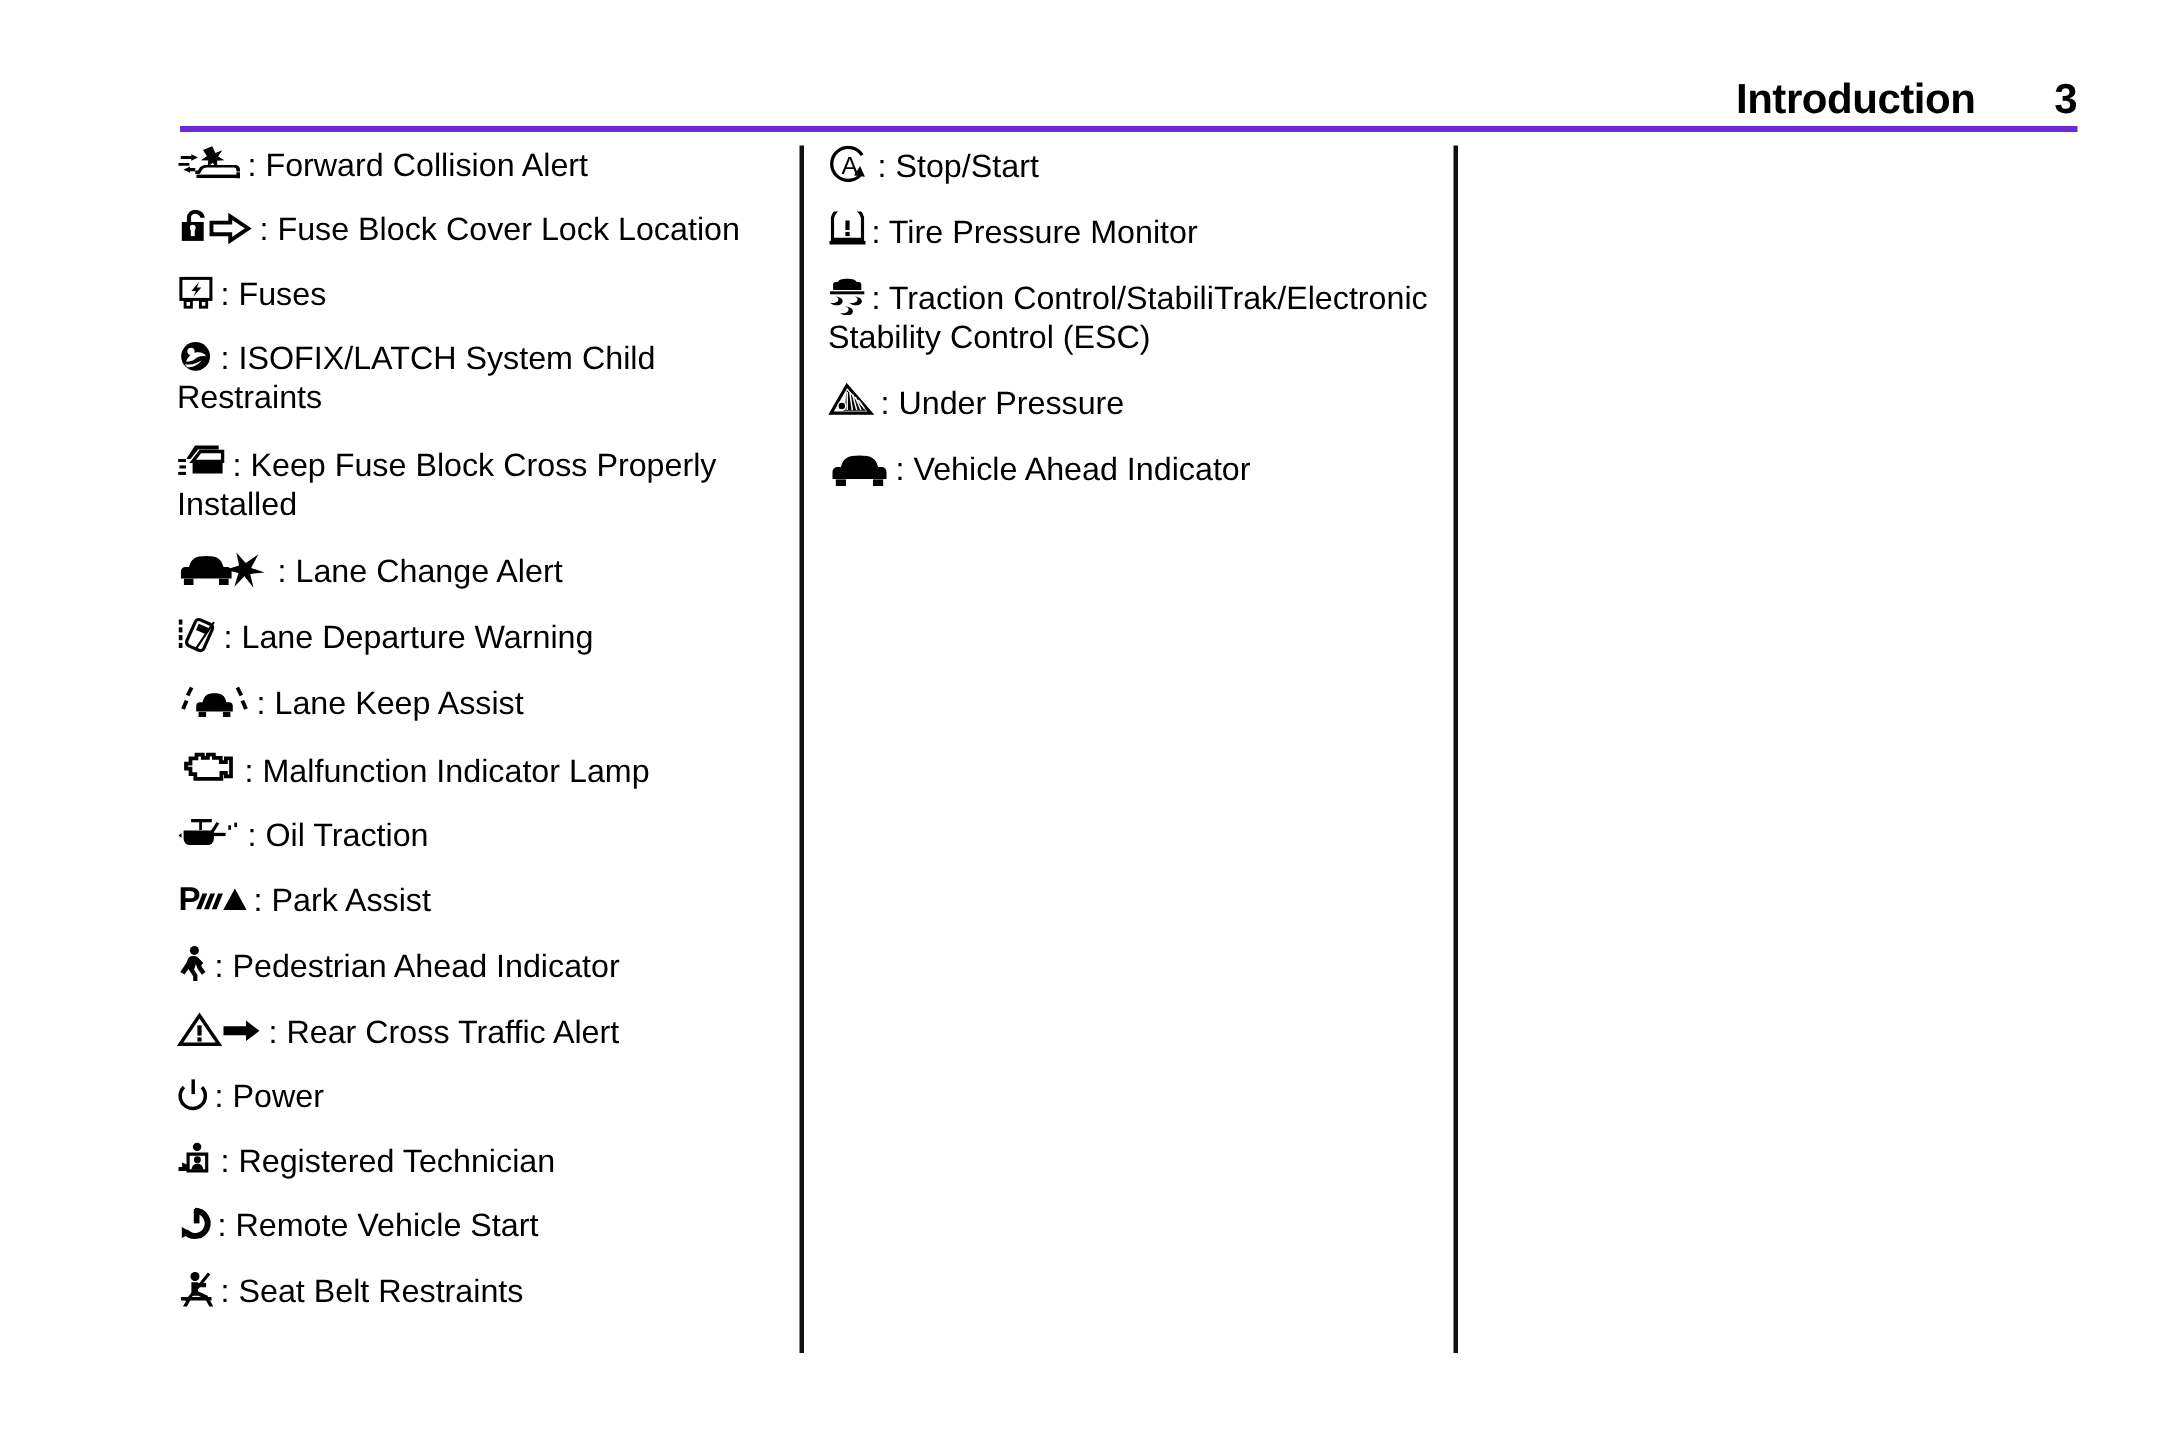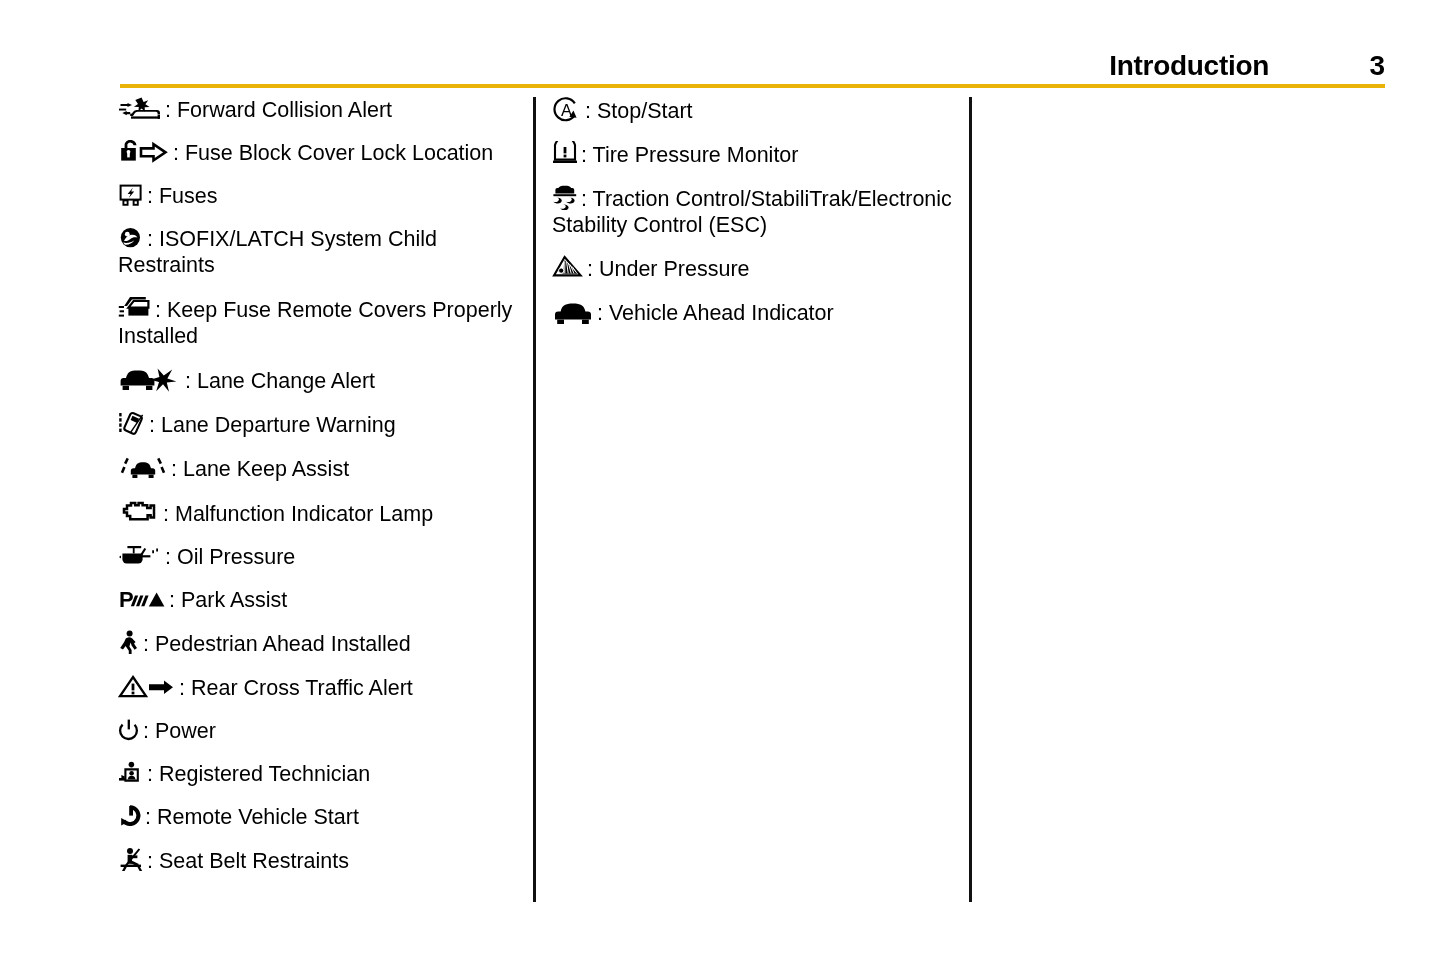--- a/index.html
+++ b/index.html
@@ -27,9 +27,8 @@
     display: flex;
     align-items: flex-end;
     justify-content: flex-end;
-    border-bottom: 4px solid #eab308;
+    border-bottom: 4px solid #6d28d9;
     box-sizing: border-box;
-    gap: 48px;
   }
   .header-title {
     font-size: 28px;

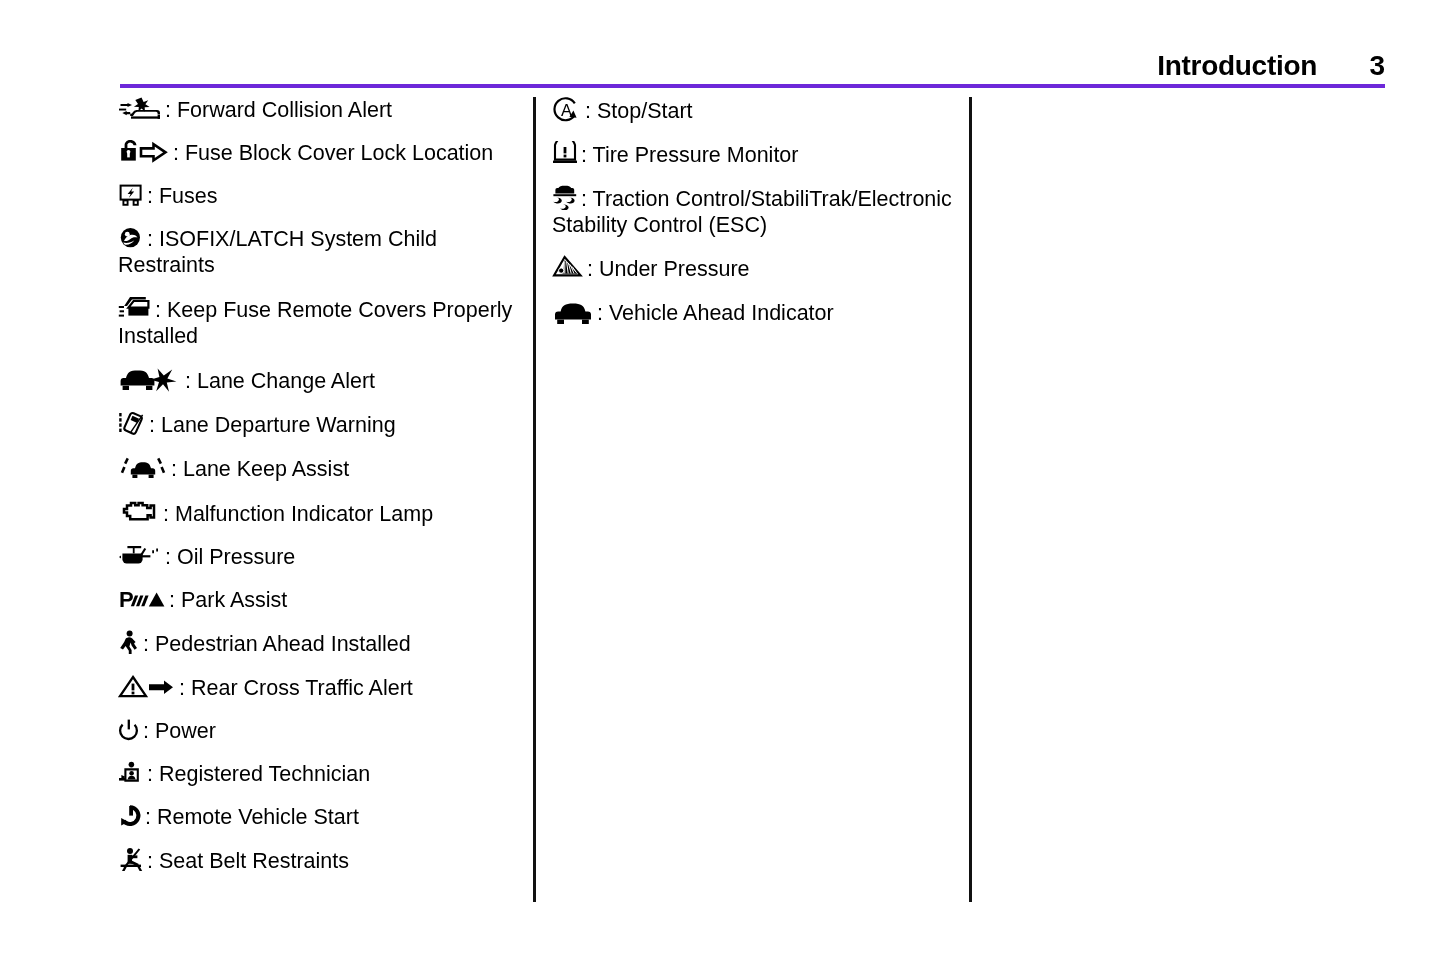--- a/index.html
+++ b/index.html
@@ -185,7 +185,7 @@
           </g>
         </svg>
       </span><span class="sep">:</span>
-      <span class="lbl">Keep Fuse Remote Covers Properly Installed</span>
+      <span class="lbl">Keep Fuse Block Cross Properly Installed</span>
     </div>
 
     <div class="entry">

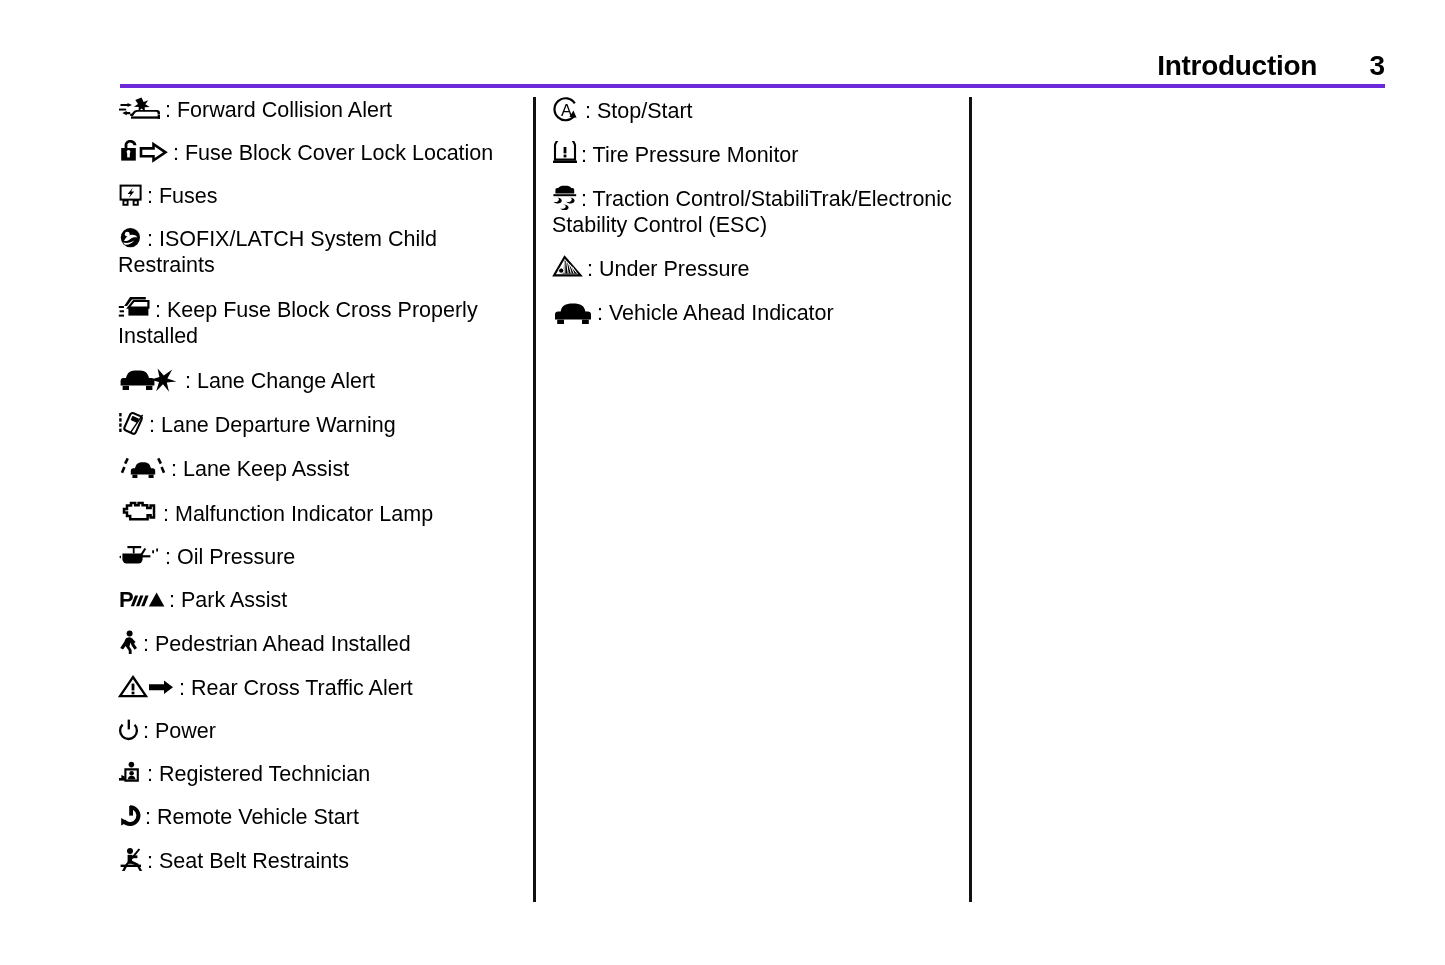--- a/index.html
+++ b/index.html
@@ -264,7 +264,7 @@
           </g>
         </svg>
       </span><span class="sep">:</span>
-      <span class="lbl">Oil Pressure</span>
+      <span class="lbl">Oil Traction</span>
     </div>
 
     <div class="entry">

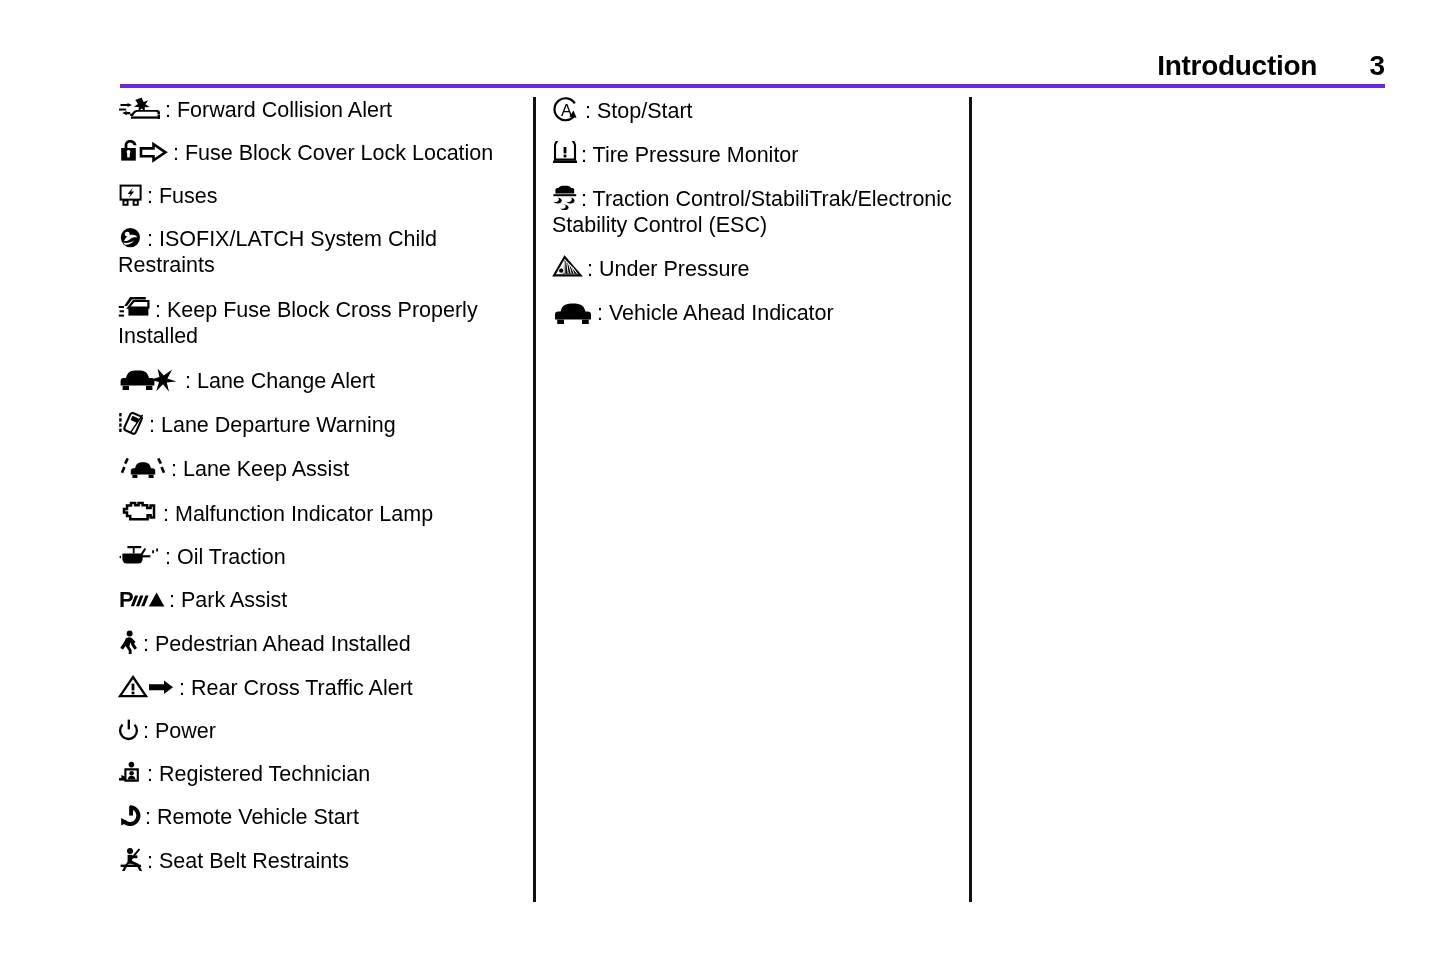--- a/index.html
+++ b/index.html
@@ -292,7 +292,7 @@
           </g>
         </svg>
       </span><span class="sep">:</span>
-      <span class="lbl">Pedestrian Ahead Installed</span>
+      <span class="lbl">Pedestrian Ahead Indicator</span>
     </div>
 
     <div class="entry">

